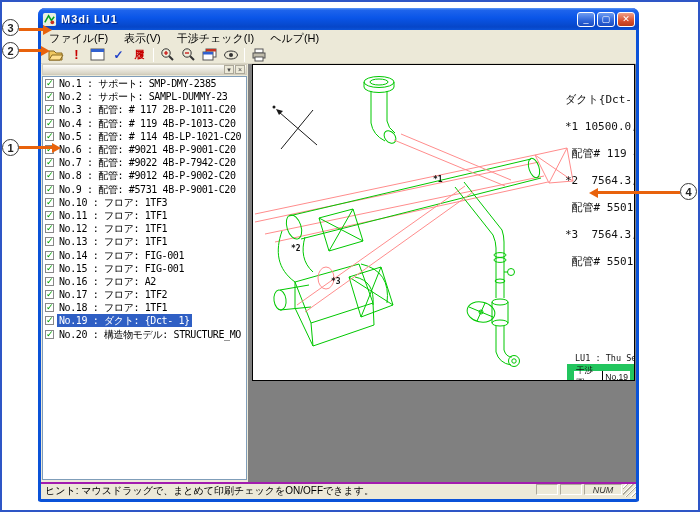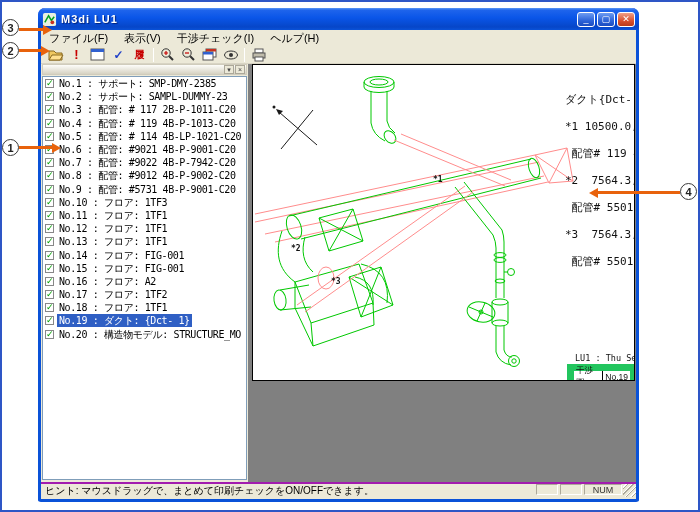--- a/index.html
+++ b/index.html
@@ -82,7 +82,7 @@
   .sb-hint { flex:1; padding-left:4px; white-space:nowrap; overflow:hidden; }
   .sb-pane { height:11px; margin:0 1px; border:1px solid; border-color:#ACA899 #fff #fff #ACA899;
              font-size:9px; display:flex; align-items:center; justify-content:center; color:#333; }
-  .sb-a { width:22px; } .sb-b { width:22px; } .sb-num { width:38px; }
+  .sb-a { width:22px; } .sb-b { width:22px; } .sb-num { width:38px;font-style:italic; }
   .sb-grip { width:13px; height:13px;
              background:repeating-linear-gradient(135deg, transparent 0 2px, #fff 2px 3px, #ACA899 3px 4px); }
 

